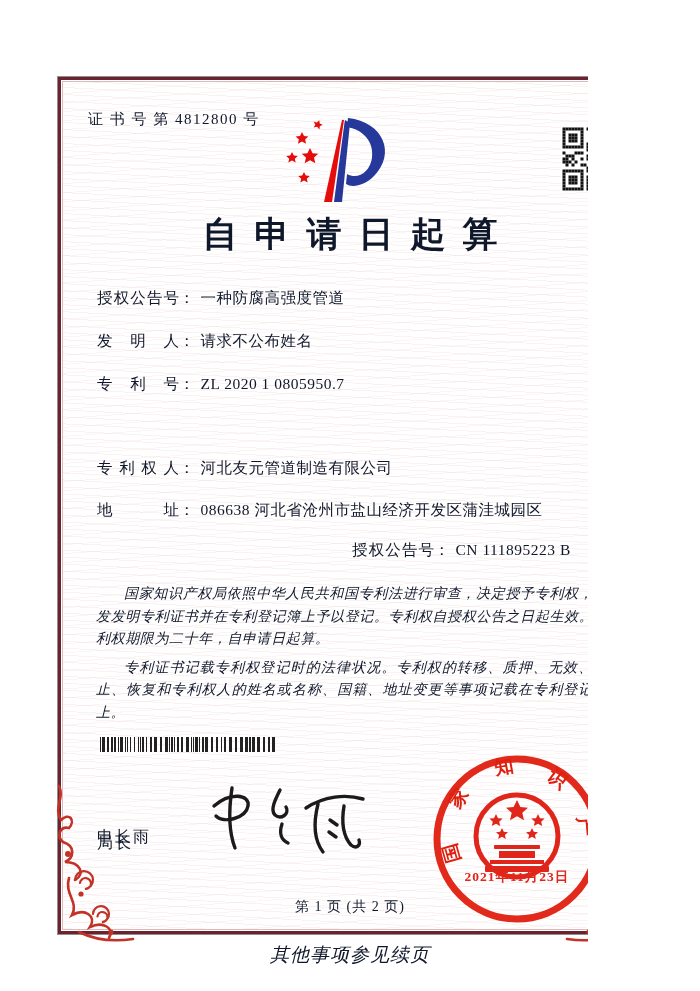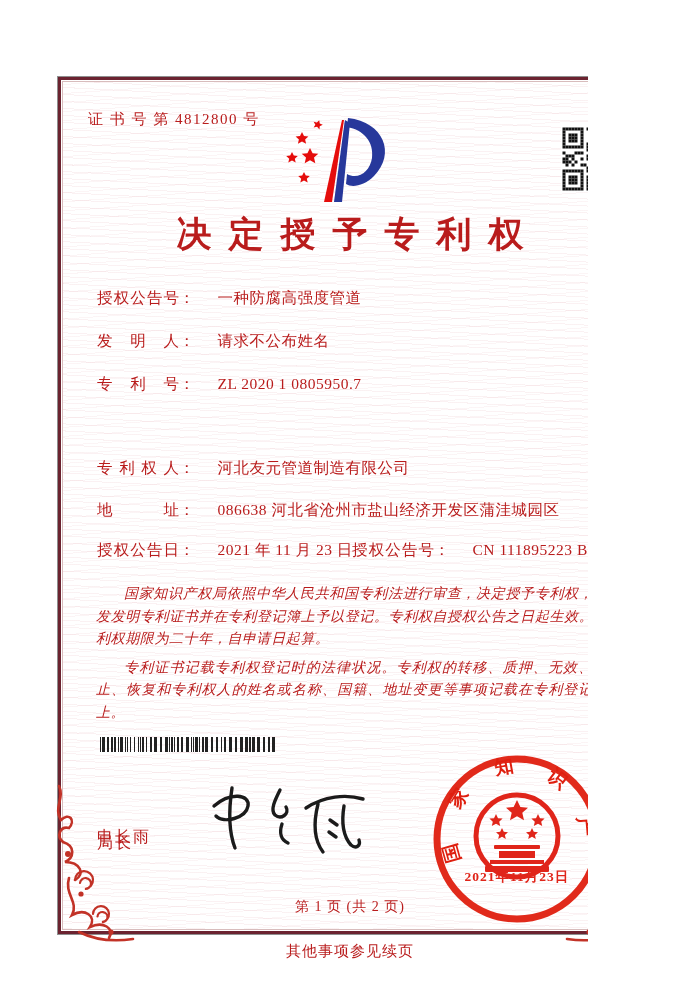--- a/index.html
+++ b/index.html
@@ -4,7 +4,7 @@
 <style>
   html,body{margin:0;padding:0;background:#ffffff;}
   .page{position:relative;width:588px;height:991px;background:#ffffff;overflow:hidden;
-        font-family:"Liberation Serif","DejaVu Serif",serif;color:#b91c1c;}
+        font-family:"Liberation Serif","DejaVu Serif",serif;color:#0f172a;}
   
   .frame{position:absolute;left:57px;top:76px;width:584px;height:857px;border:1px solid #8f8f8f;}
   .frame::before{content:"";position:absolute;inset:0;border:3px solid #6b2330;}

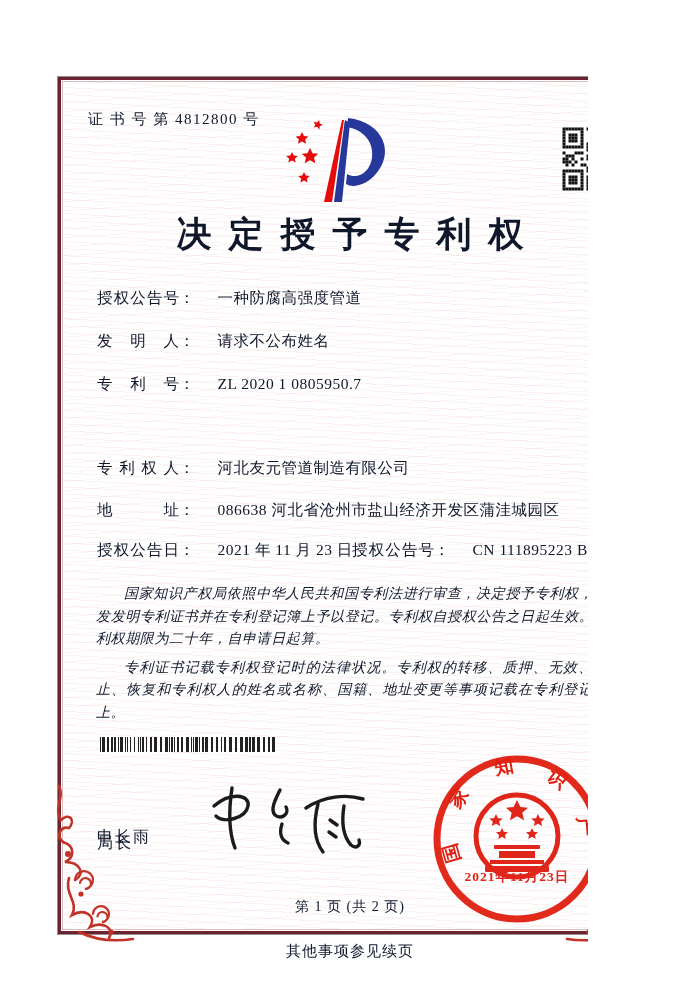--- a/index.html
+++ b/index.html
@@ -290,7 +290,7 @@
       </svg>
   </div>
 
-  <div class="abs title">决定授予专利权</div>
+  <div class="abs title">自申请日起算</div>
 
   <div class="abs row" style="top:288px">
     <span class="lbl">授权公告号</span><span class="colon">：</span><span class="val">一种防腐高强度管道</span>

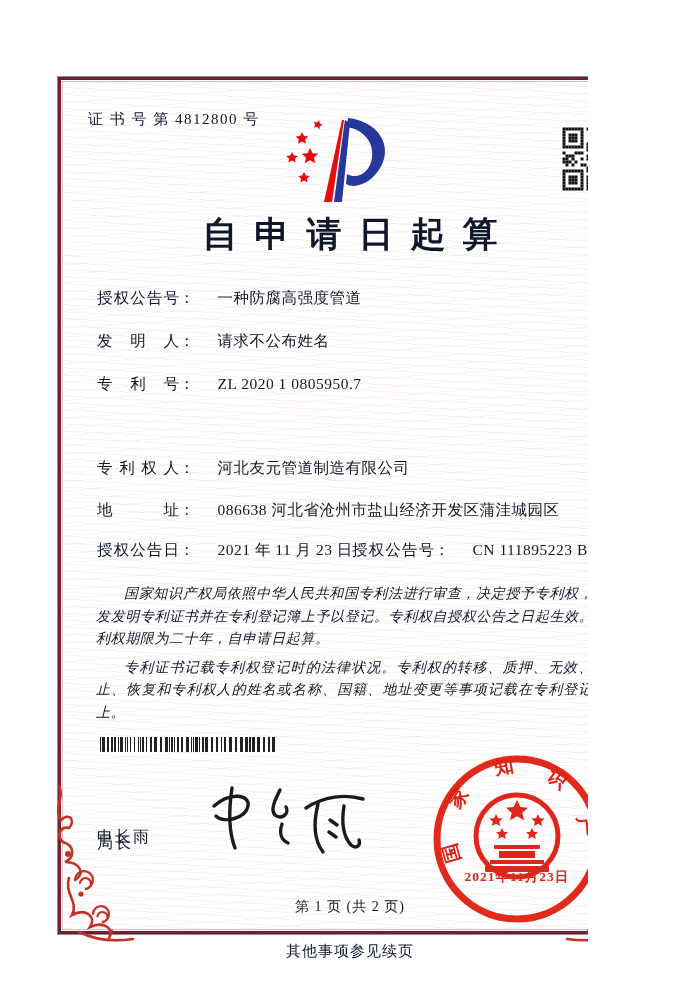--- a/index.html
+++ b/index.html
@@ -21,7 +21,7 @@
   .row{left:97px;width:520px;font-size:15.5px;white-space:nowrap;}
   .lbl{display:inline-block;width:82px;text-align:justify;text-align-last:justify;vertical-align:bottom;}
   .colon{display:inline-block;}
-  .val{margin-left:23px;letter-spacing:0.5px;}
+  .val{margin-left:6px;letter-spacing:0.5px;}
   .pair2{position:absolute;left:255px;top:0;}
   .body-text{left:90px;top:577px;width:524px;font-size:14px;line-height:22.5px;
              font-style:italic;letter-spacing:0.6px;text-align:justify;}

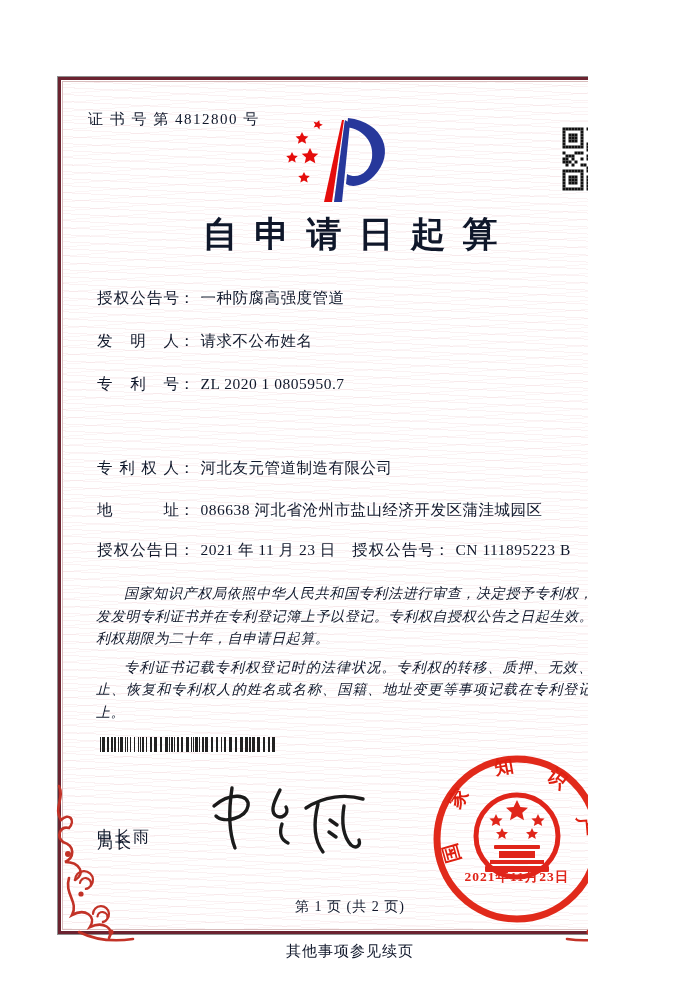--- a/index.html
+++ b/index.html
@@ -308,9 +308,6 @@
     <span class="lbl">地址</span><span class="colon">：</span><span class="val">086638  河北省沧州市盐山经济开发区蒲洼城园区</span>
   </div>
   <div class="abs row" style="top:540px">
-    <span>
-      <span class="lbl">授权公告日</span><span class="colon">：</span><span class="val">2021 年 11 月 23 日</span>
-    </span>
     <span class="pair2">
       <span class="lbl">授权公告号</span><span class="colon">：</span><span class="val">CN 111895223 B</span>
     </span>

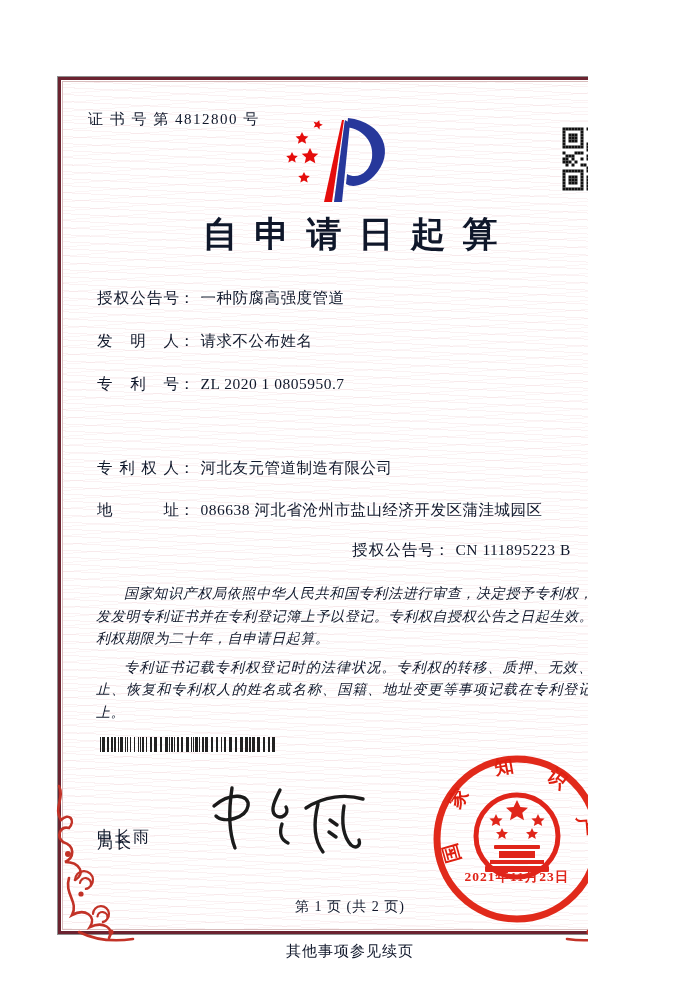--- a/index.html
+++ b/index.html
@@ -28,7 +28,7 @@
   .body-text p{margin:6px;text-indent:2em;}
   .signer{left:97px;font-size:16px;letter-spacing:2px;}
   .pageinfo{left:0;top:898px;width:700px;text-align:center;font-size:14px;letter-spacing:1px;}
-  .footnote{left:0;top:942px;width:700px;text-align:center;font-size:15px;letter-spacing:1px;}
+  .footnote{left:0;top:942px;width:700px;text-align:center;font-size:19px;font-style:italic;letter-spacing:1px;}
   svg{display:block;}
 </style>
 </head>

